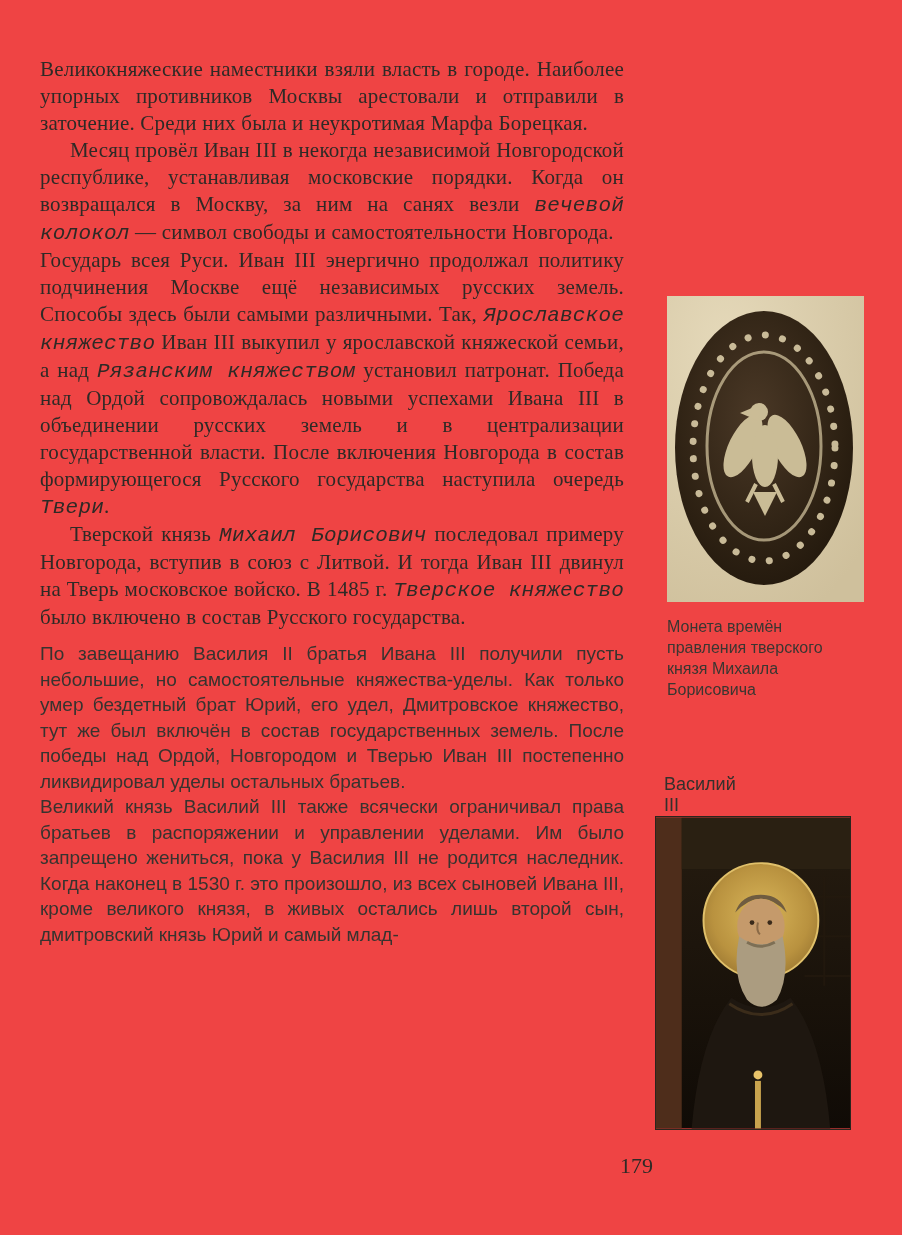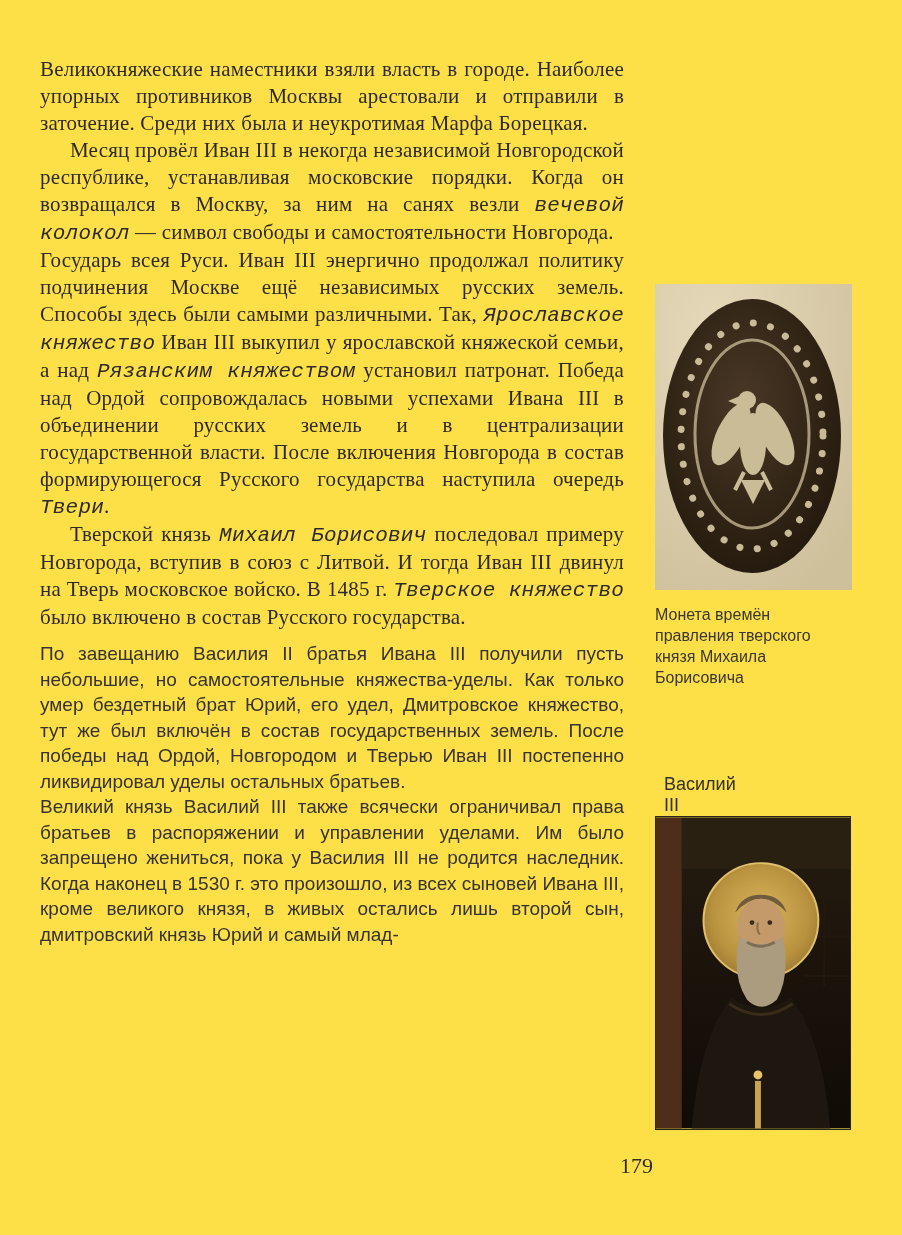--- a/index.html
+++ b/index.html
@@ -3,7 +3,7 @@
 <meta charset="utf-8">
 <style>
   html,body{margin:0;padding:0;background:#ffffff;}
-  .page{position:relative;width:902px;height:1235px;background:#fde047;overflow:hidden;}
+  .page{position:relative;width:902px;height:1235px;background:#ef4444;overflow:hidden;}
 
   .main-col{position:absolute;left:40px;top:56px;width:584px;}
   .serif-para{

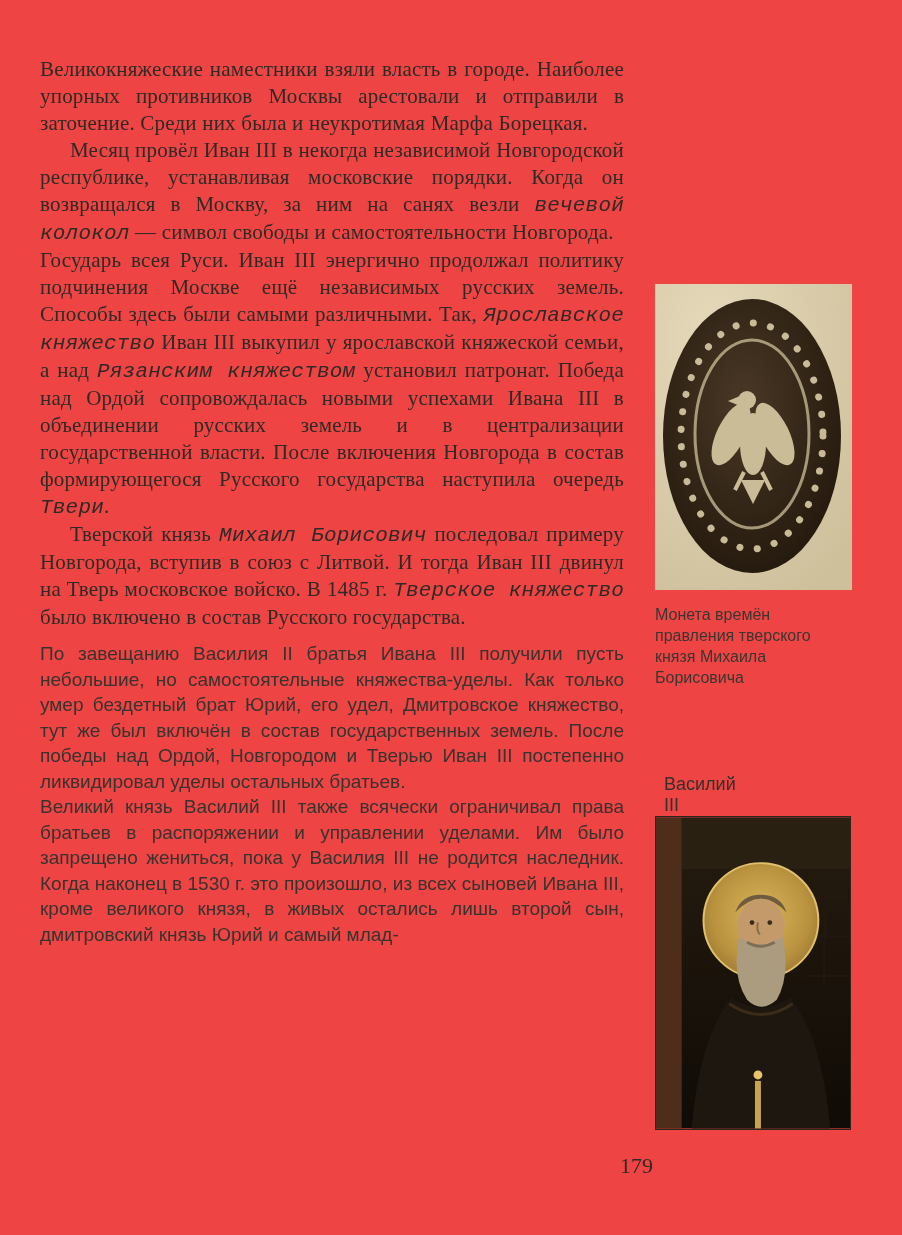--- a/index.html
+++ b/index.html
@@ -25,7 +25,7 @@
   }
 
   .fig-col{position:absolute;left:0;top:0;width:0;height:0;}
-  .coin-figure{position:absolute;left:655px;top:284px;width:162px;margin:0;}
+  .coin-figure{position:absolute;left:655px;top:284px;width:162px;margin:12px;}
   .coin-figure svg{display:block;width:197px;height:306px;}
   .fig-caption{
     margin-top:14px;width:186px;

